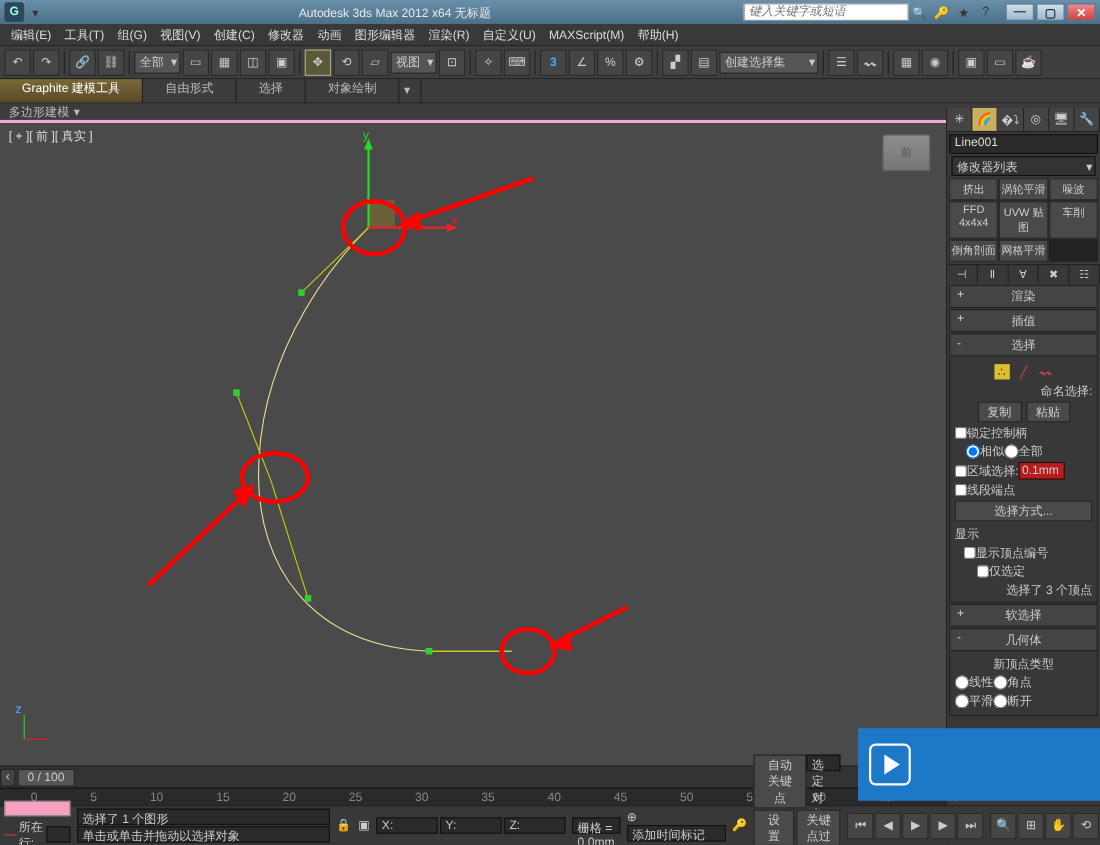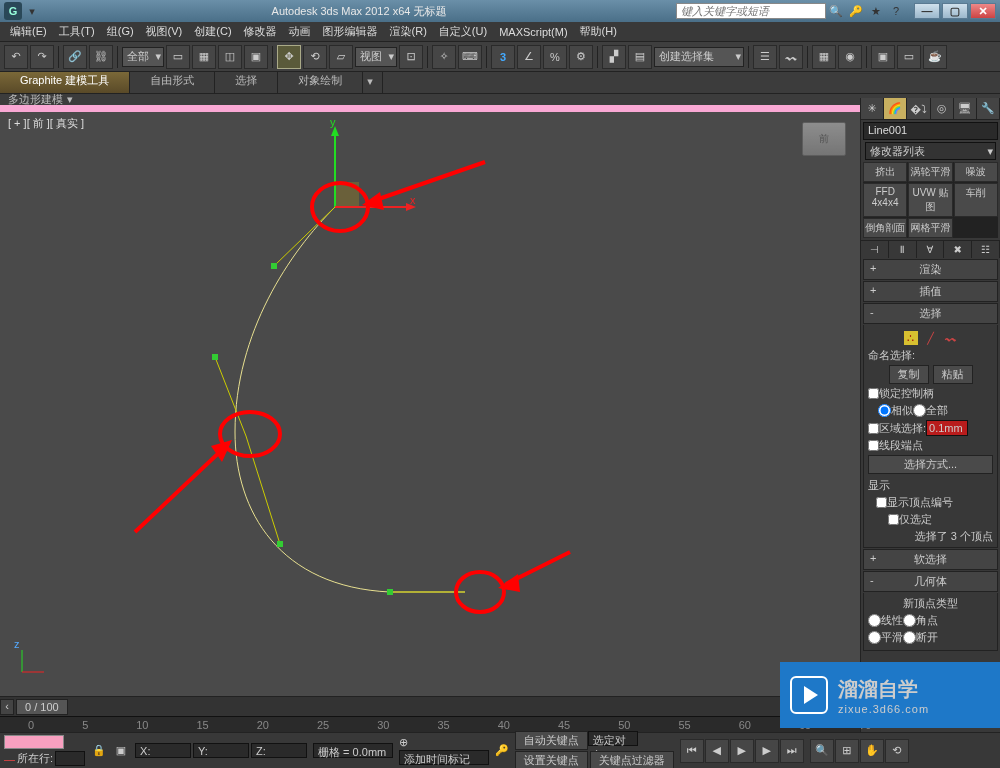--- a/index.html
+++ b/index.html
@@ -23,7 +23,7 @@
 .ribbon{height:22px;background:#3c3c3c;border-bottom:1px solid #222;display:flex}
 .rtab{padding:1px 20px;border-right:1px solid #222;color:#bbb}
 .rtab.active{background:linear-gradient(#7a6838,#5a4a28);color:#fff}
-.rsub{height:18px;background:#3c3c3c;border-bottom:7px solid #f9a8d4;padding:2px 8px;color:#bbb;display:flex;align-items:center}
+.rsub{height:18px;background:#3c3c3c;border-bottom:3px solid #f9a8d4;padding:2px 8px;color:#bbb;display:flex;align-items:center}
 .rsub::after{content:"▾";margin-left:4px}
 .main{position:absolute;top:112px;left:0;right:140px;bottom:72px;background:#4a4a4a}
 .vplabel{position:absolute;top:4px;left:8px;color:#ddd}

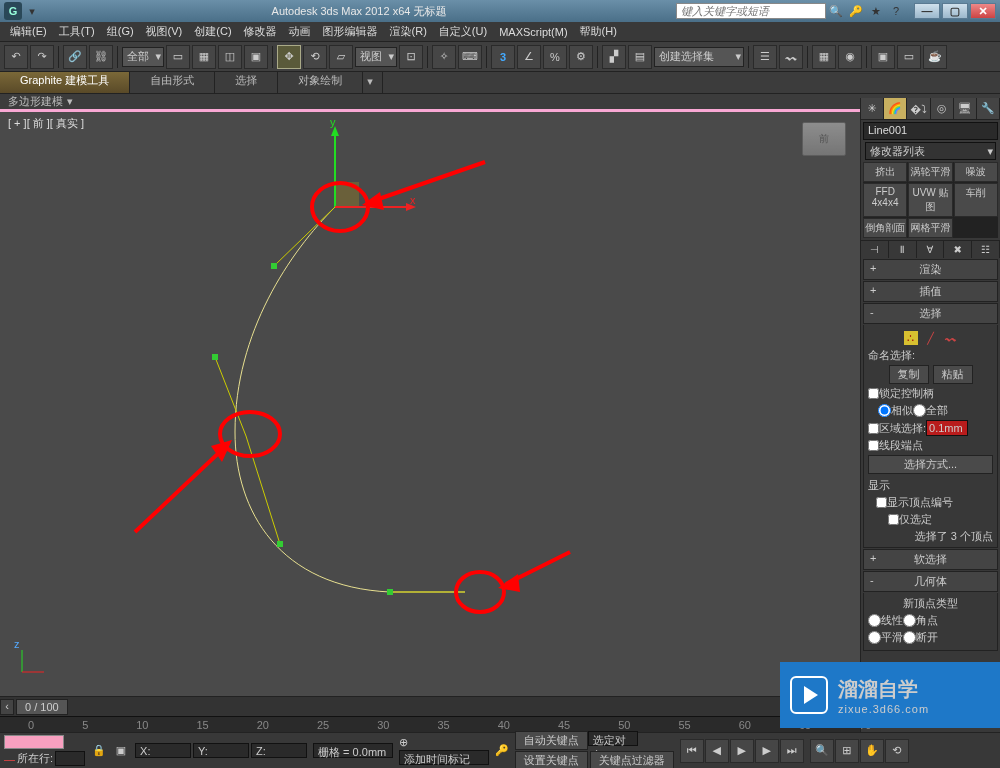--- a/index.html
+++ b/index.html
@@ -249,7 +249,7 @@
       <span class="s">╱</span>
       <span class="p">〰</span>
     </div>
-    <div style="text-align:left;margin:2px 0">命名选择:</div>
+    <div style="text-align:right;margin:2px 0">命名选择:</div>
     <div style="display:flex;gap:4px;justify-content:center">
       <div class="minibtn">复制</div>
       <div class="minibtn">粘贴</div>

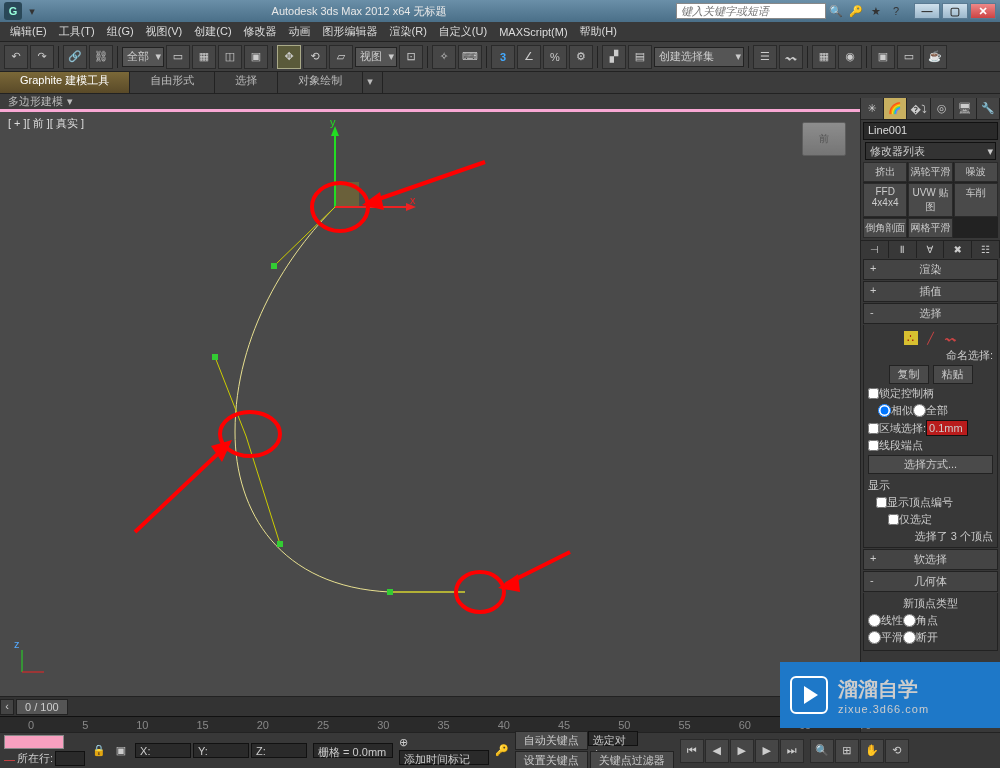--- a/index.html
+++ b/index.html
@@ -376,10 +376,6 @@
 
 <div class="watermark">
   <div class="play"></div>
-  <div class="txt">
-    <div class="big">溜溜自学</div>
-    <div class="sm">zixue.3d66.com</div>
-  </div>
 </div>
 
 </body></html>

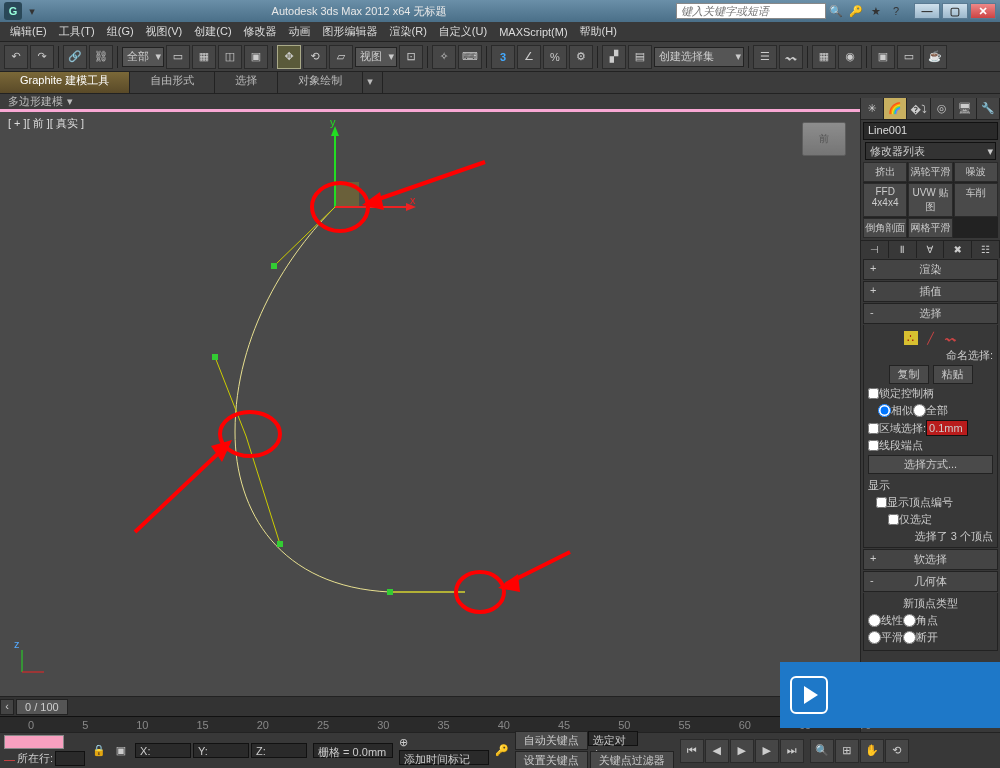--- a/index.html
+++ b/index.html
@@ -335,6 +335,10 @@
       <div class="field" style="width:30px"></div>
     </div>
   </div>
+  <div class="block">
+    <div class="field" style="width:230px">选择了 1 个图形</div>
+    <div class="field" style="width:230px">单击或单击并拖动以选择对象</div>
+  </div>
   <div style="width:16px;text-align:center">🔒</div>
   <div style="width:16px;text-align:center">▣</div>
   <div class="coords">

